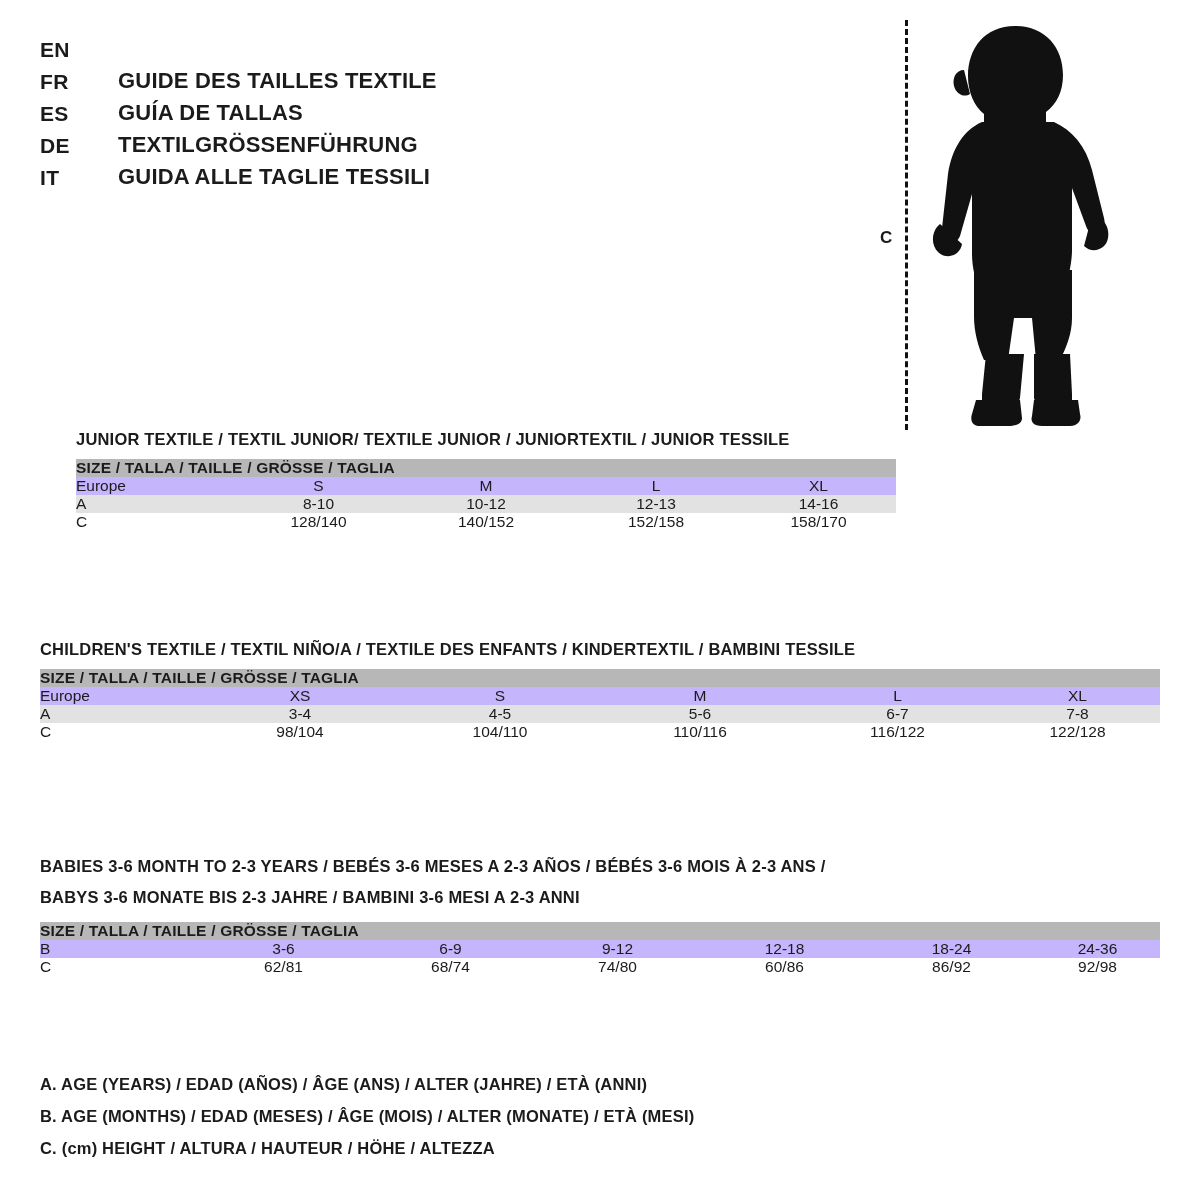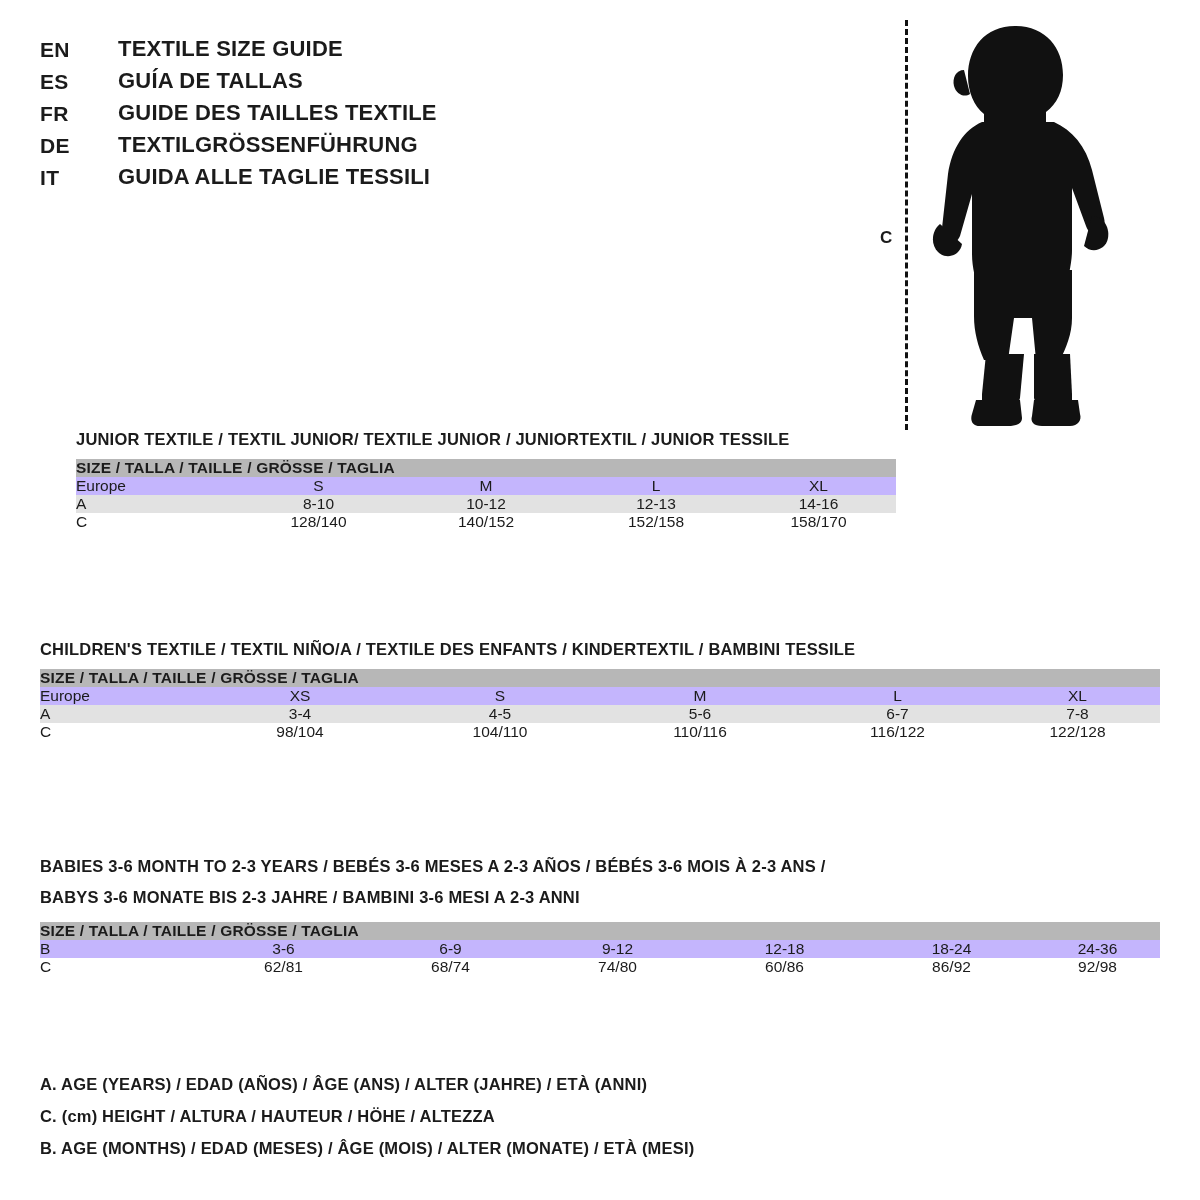--- a/index.html
+++ b/index.html
@@ -134,7 +134,6 @@
 <div class="header">
   <div class="lang-row">
     <div class="lang-code">EN</div>
-    <div class="lang-title">TEXTILE SIZE GUIDE</div>
   </div>
   <div class="lang-row">
     <div class="lang-code">ES</div>

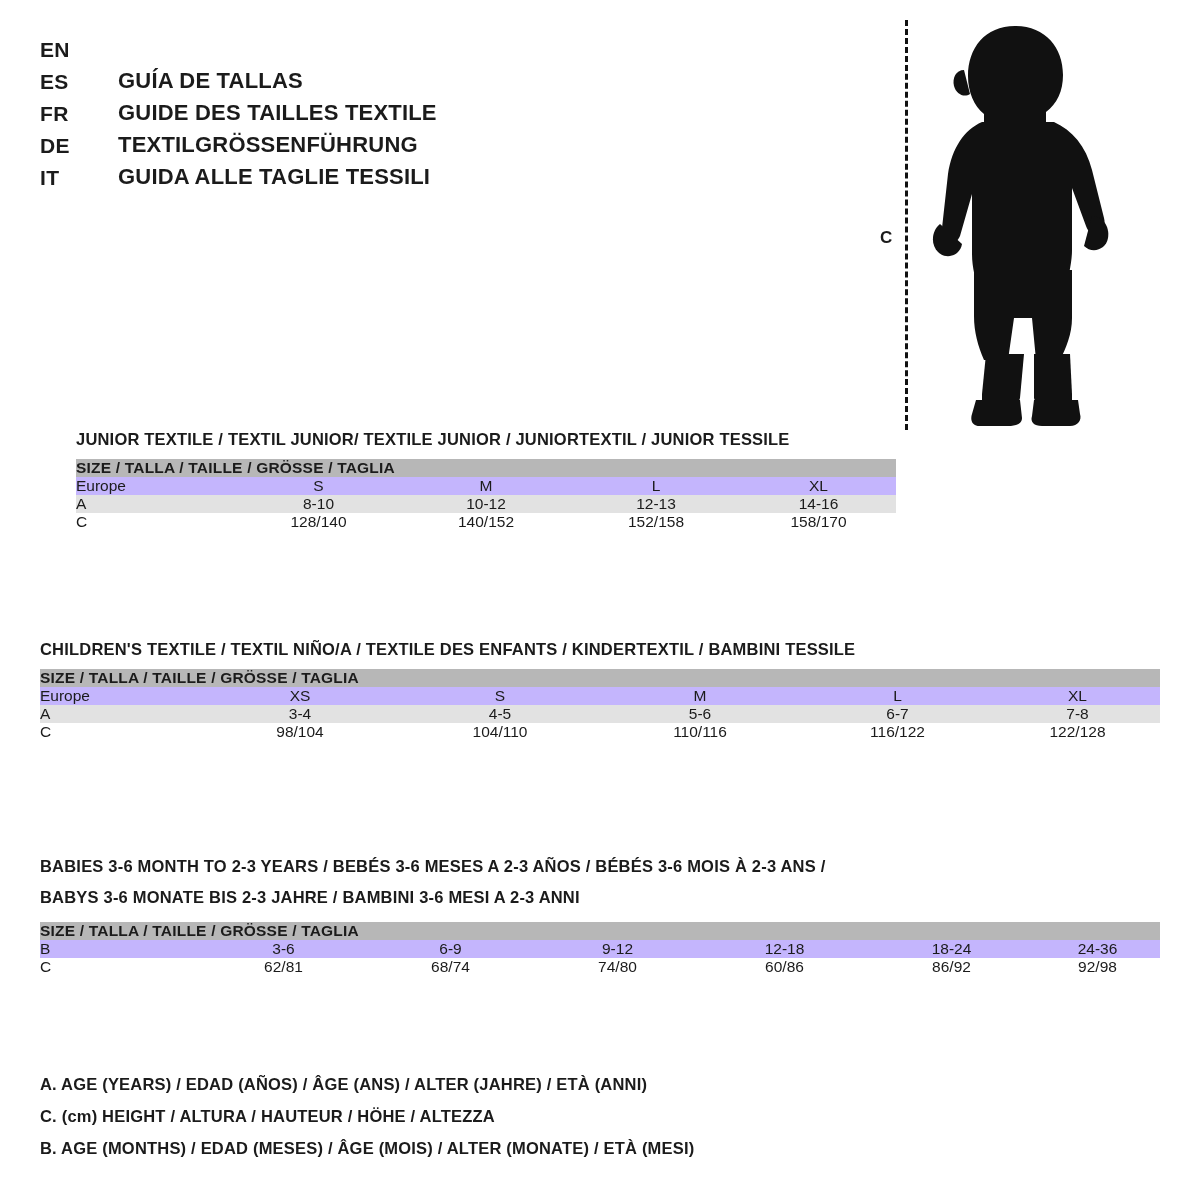--- a/index.html
+++ b/index.html
@@ -136,12 +136,12 @@
     <div class="lang-code">EN</div>
   </div>
   <div class="lang-row">
+    <div class="lang-code">FR</div>
+    <div class="lang-title">GUIDE DES TAILLES TEXTILE</div>
+  </div>
+  <div class="lang-row">
     <div class="lang-code">ES</div>
     <div class="lang-title">GUÍA DE TALLAS</div>
-  </div>
-  <div class="lang-row">
-    <div class="lang-code">FR</div>
-    <div class="lang-title">GUIDE DES TAILLES TEXTILE</div>
   </div>
   <div class="lang-row">
     <div class="lang-code">DE</div>

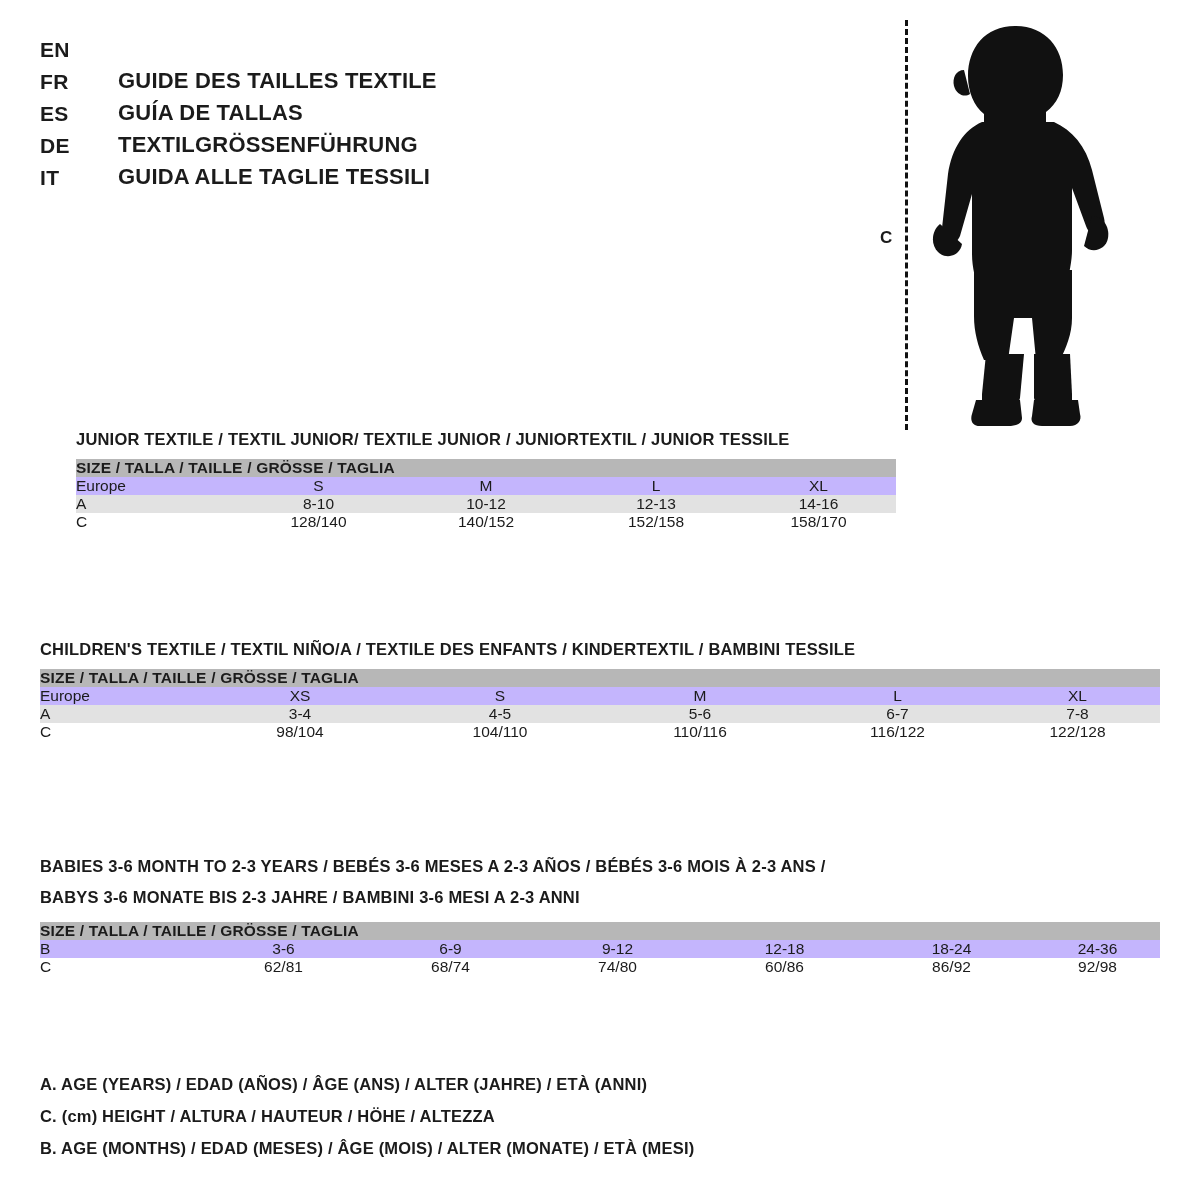--- a/index.html
+++ b/index.html
@@ -304,8 +304,8 @@
 
 <div class="legend">
   <div>A. AGE (YEARS) / EDAD (AÑOS) / ÂGE (ANS) / ALTER (JAHRE) / ETÀ (ANNI)</div>
+  <div>B. AGE (MONTHS) / EDAD (MESES) / ÂGE (MOIS) / ALTER (MONATE) / ETÀ (MESI)</div>
   <div>C. (cm) HEIGHT / ALTURA / HAUTEUR / HÖHE / ALTEZZA</div>
-  <div>B. AGE (MONTHS) / EDAD (MESES) / ÂGE (MOIS) / ALTER (MONATE) / ETÀ (MESI)</div>
 </div>
 
 </body></html>

